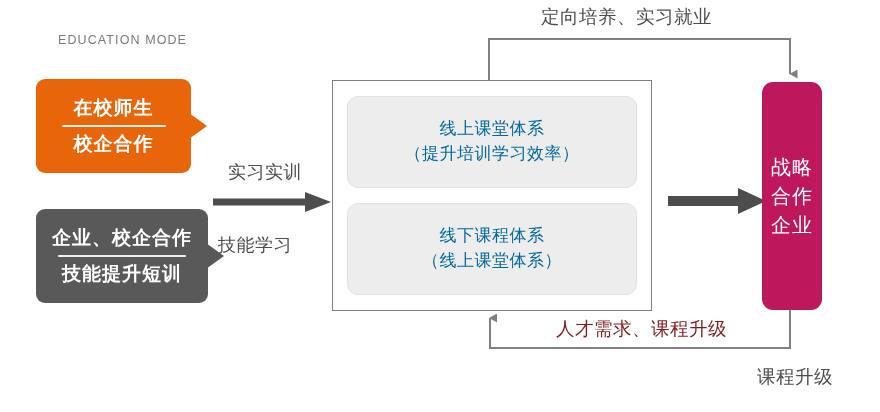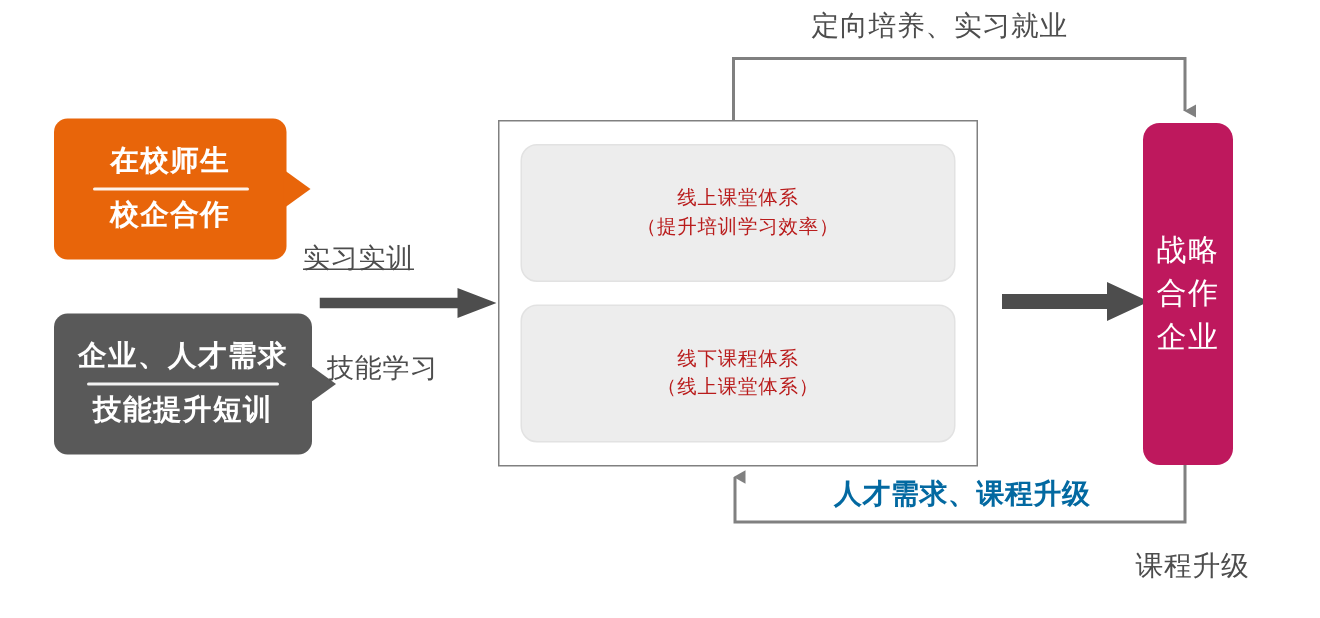--- a/index.html
+++ b/index.html
@@ -113,6 +113,7 @@
 
 <div id="stage">
 
+  <div class="subtitle">EDUCATION MODE</div>
 
   <svg id="connectors" viewBox="0 0 880 412" xmlns="http://www.w3.org/2000/svg">
     <defs>

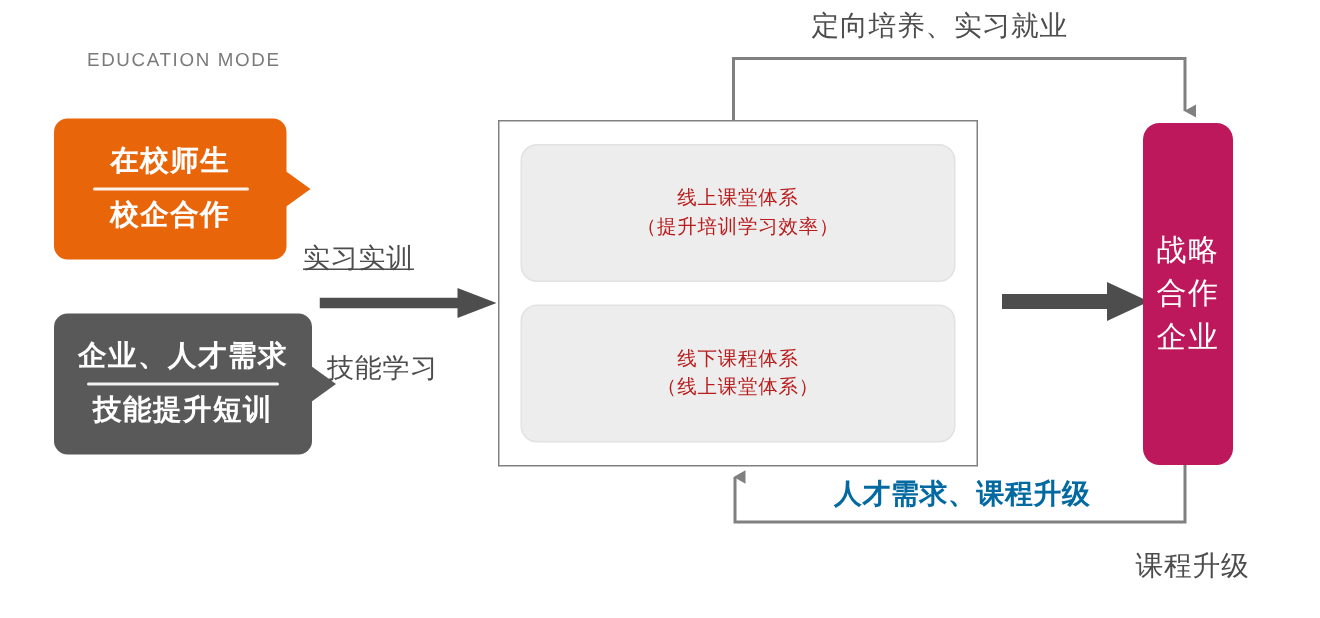--- a/index.html
+++ b/index.html
@@ -73,7 +73,7 @@
   #card-online{top:15px;}
   #card-offline{top:122px;}
   .inner-card .c1,.inner-card .c2{
-    font-size:13px;color:#b91c1c;white-space:nowrap;line-height:1.45;letter-spacing:.5px;
+    font-size:17px;color:#0369a1;white-space:nowrap;line-height:1.45;letter-spacing:.5px;
   }
 
   

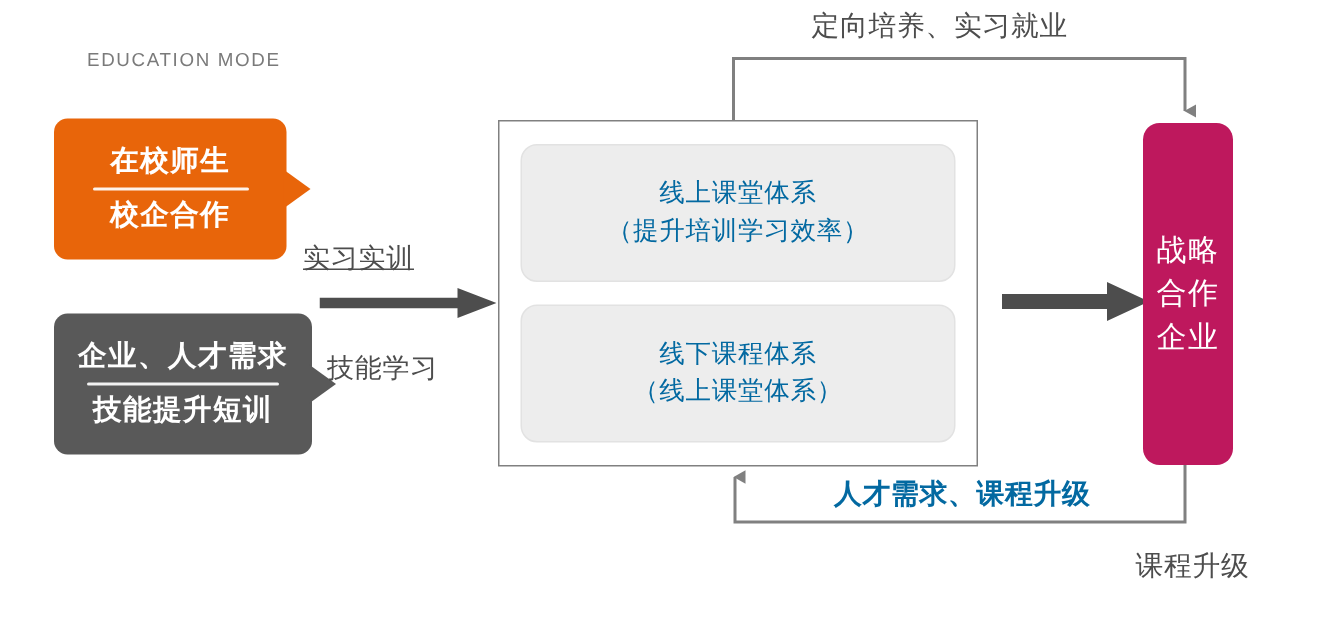--- a/index.html
+++ b/index.html
@@ -55,7 +55,7 @@
     position:absolute;font-size:18px;color:#4d4d4d;white-space:nowrap;
     font-weight:500;letter-spacing:.5px;
   }
-  #flow-label-top{left:202px;top:160px;text-decoration:underline;}
+  #flow-label-top{left:228px;top:160px;}
   #flow-label-bottom{left:218px;top:233px;}
   #flow-arrow{position:absolute;left:213px;top:192px;width:118px;height:20px;}
 

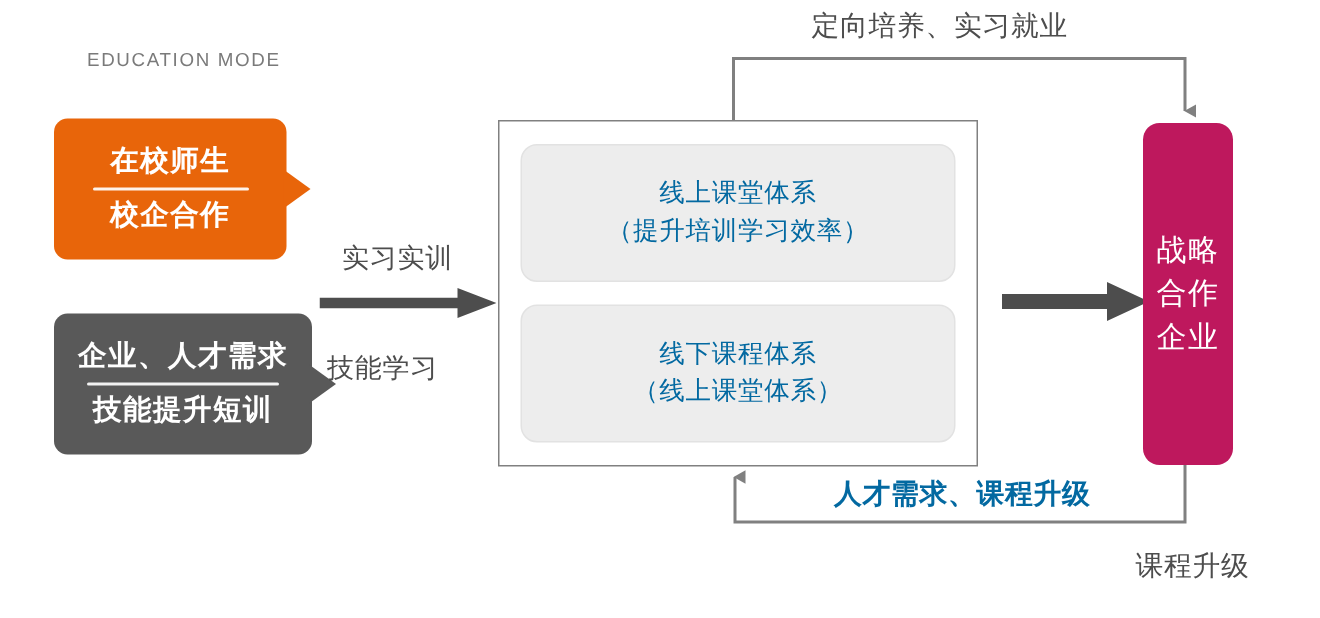--- a/index.html
+++ b/index.html
@@ -138,7 +138,7 @@
   </div>
 
   <div class="callout" id="callout-professionals">
-    <div class="line1">企业、人才需求</div>
+    <div class="line1">企业、校企合作</div>
     <div class="sep"></div>
     <div class="line2">技能提升短训</div>
     <div class="tail"></div>

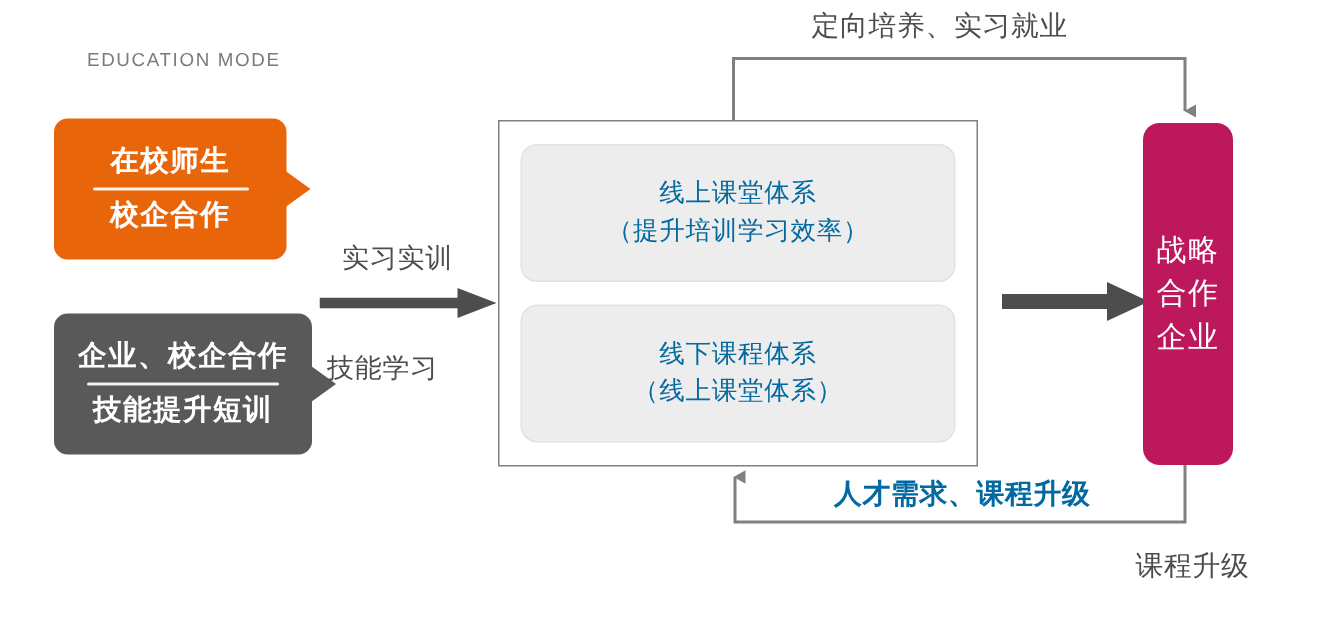--- a/index.html
+++ b/index.html
@@ -94,8 +94,8 @@
     white-space:nowrap;letter-spacing:.5px;
   }
   #loop-label-bottom{
-    position:absolute;left:556px;top:316px;font-size:18.5px;color:#0369a1;
-    white-space:nowrap;letter-spacing:.5px;font-weight:bold;
+    position:absolute;left:556px;top:316px;font-size:18.5px;color:#7f1d1d;
+    white-space:nowrap;letter-spacing:.5px;
   }
 
   

